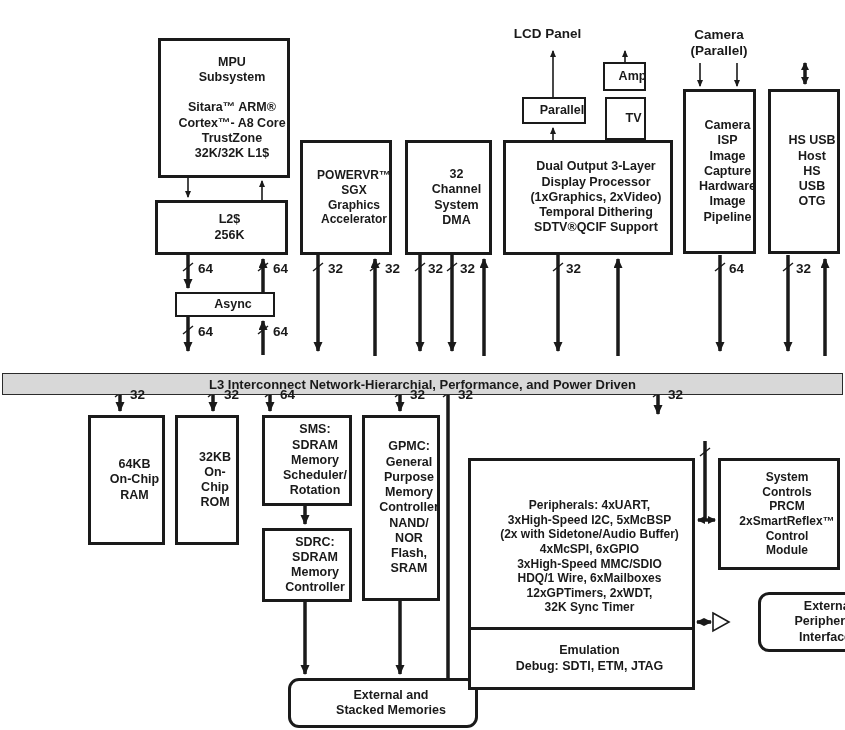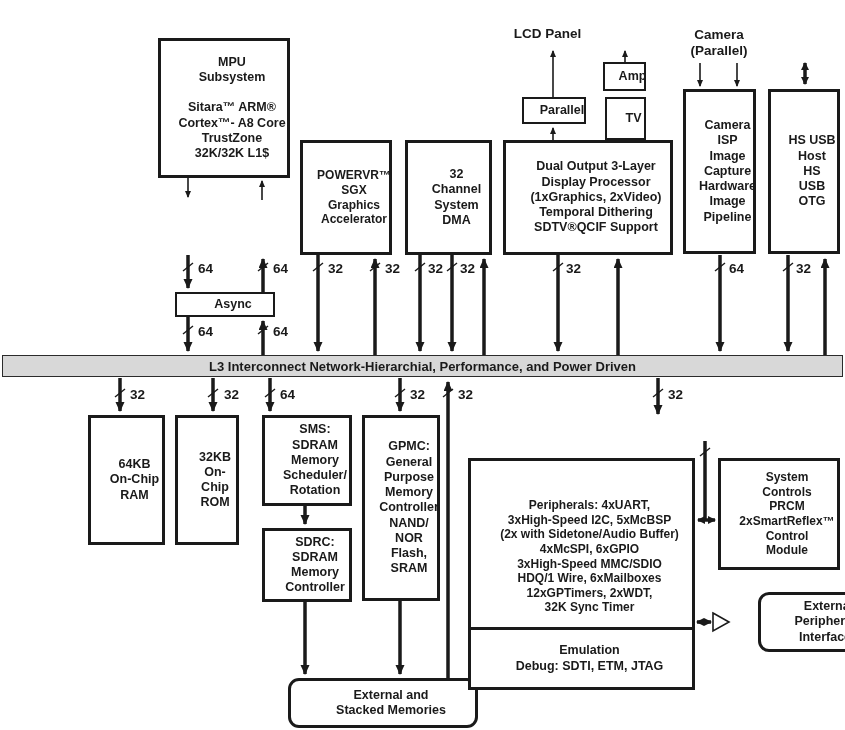--- a/index.html
+++ b/index.html
@@ -112,6 +112,8 @@
 Cortex™- A8 Core
 TrustZone
 32K/32K L1$</div>
+  <div class="box" style="left:155px;top:200px;width:133px;height:55px">L2$
+256K</div>
   <div class="box b-light" style="left:175px;top:292px;width:100px;height:25px">Async</div>
   <div class="box small" style="left:300px;top:140px;width:92px;height:115px">POWERVR™
 SGX

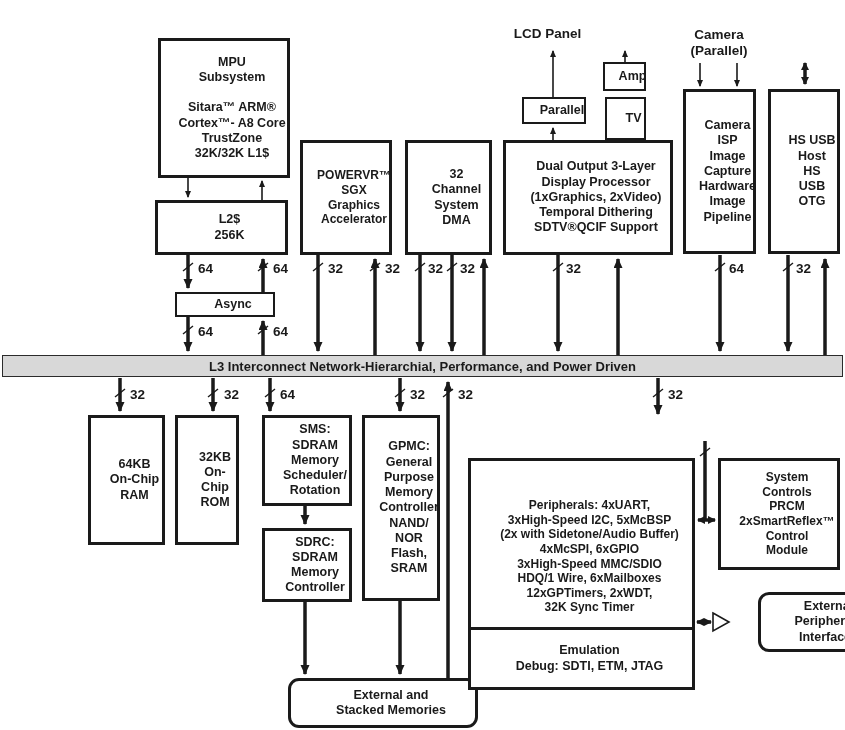--- a/index.html
+++ b/index.html
@@ -14,7 +14,7 @@
   .rounded{border-radius:11px;margin-left:40px;}
   .small{font-size:12px;}
   .bar{position:absolute;display:flex;align-items:center;justify-content:center;text-align:center;
-       background:#d8d8d8;border:1.5px solid #2b2b2b;box-sizing:border-box;font-size:13px;z-index:2;}
+       background:#d8d8d8;border:1.5px solid #2b2b2b;box-sizing:border-box;font-size:13px;z-index:2;margin-top:18px;}
   .lbl{position:absolute;z-index:2;font-size:13.5px;line-height:1.15;white-space:pre-line;text-align:center;}
   .bus{position:absolute;z-index:3;font-size:13.5px;}
 </style>

